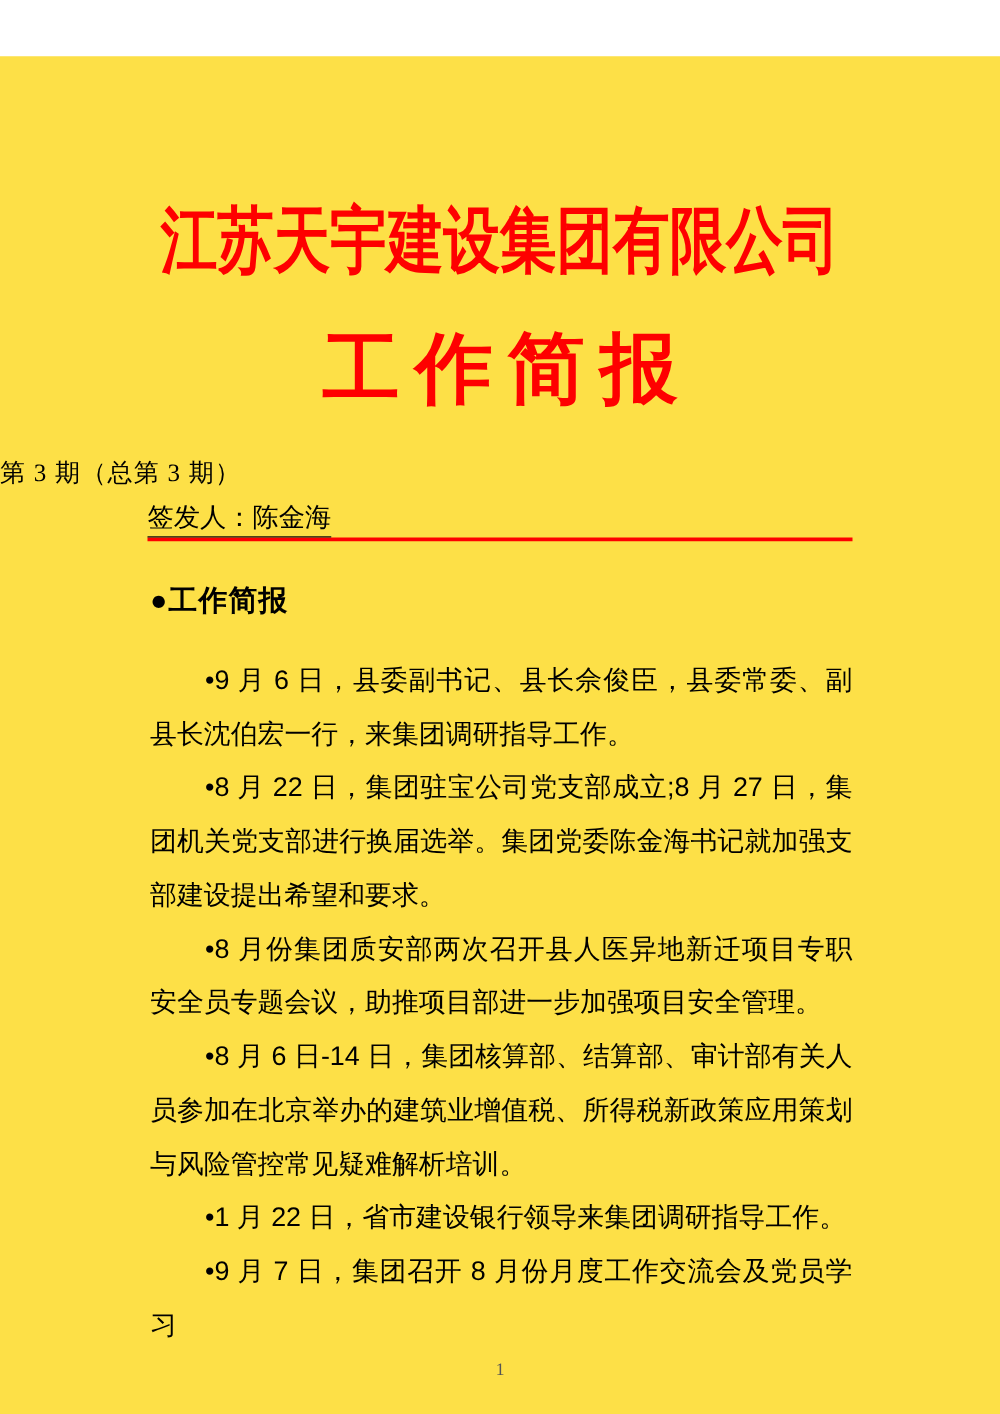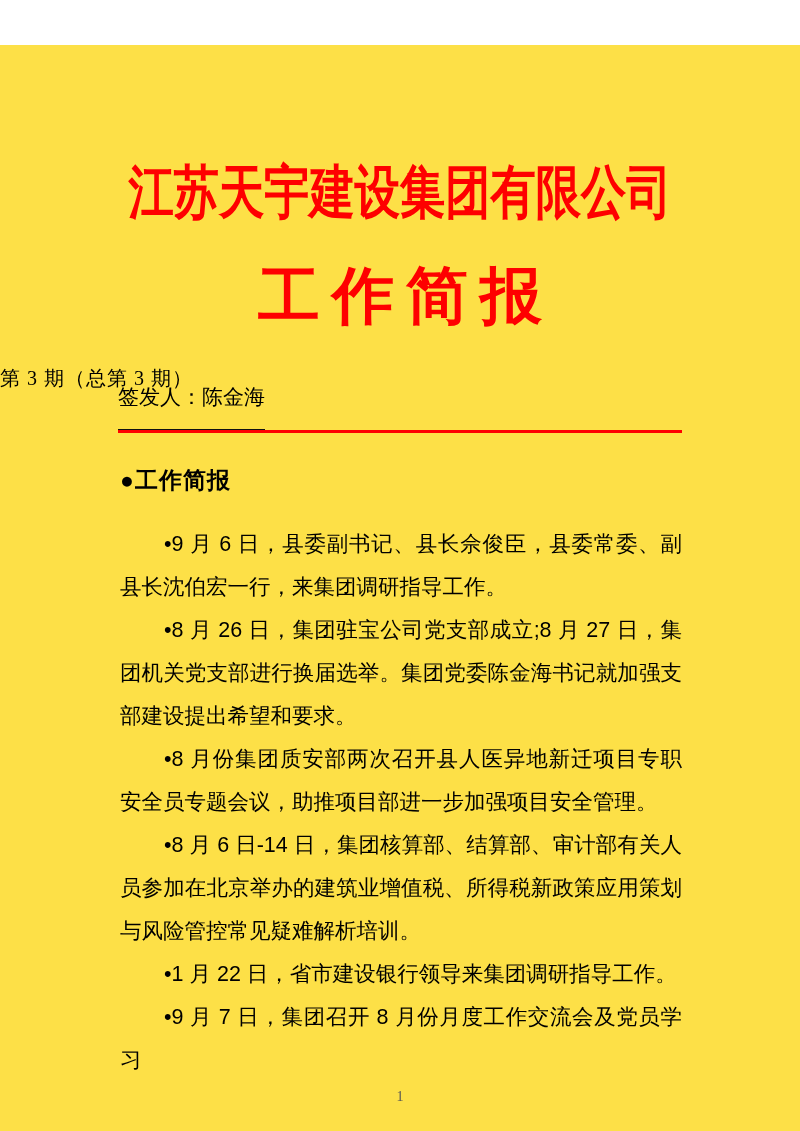--- a/index.html
+++ b/index.html
@@ -70,7 +70,7 @@
   }
   .sig-row .sig-text {
     border-bottom: 1px solid #111111;
-    padding-bottom: 19px;
+    padding-bottom: 1px;
     line-height: 26px;
     white-space: nowrap;
   }

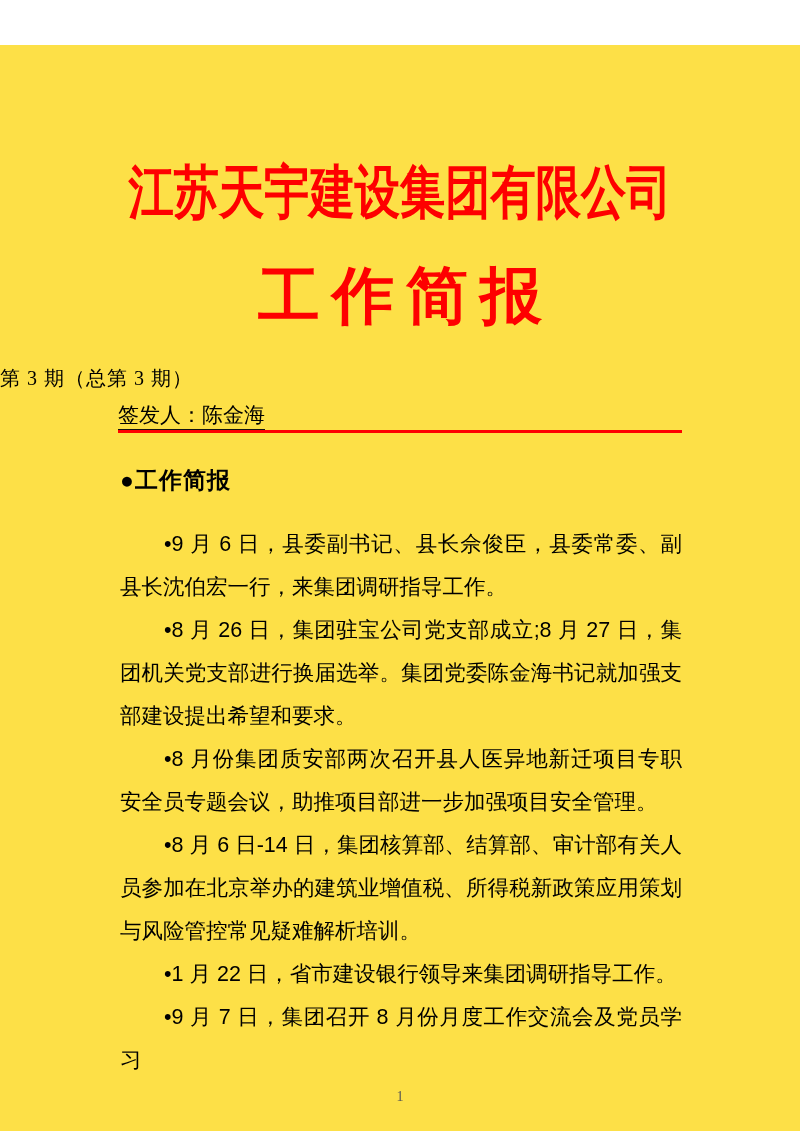--- a/index.html
+++ b/index.html
@@ -127,7 +127,7 @@
 
   <div class="body-text">
     <p>•9 月 6 日，县委副书记、县长佘俊臣，县委常委、副县长沈伯宏一行，来集团调研指导工作。</p>
-    <p>•8 月 26 日，集团驻宝公司党支部成立;8 月 27 日，集团机关党支部进行换届选举。集团党委陈金海书记就加强支部建设提出希望和要求。</p>
+    <p>•8 月 22 日，集团驻宝公司党支部成立;8 月 27 日，集团机关党支部进行换届选举。集团党委陈金海书记就加强支部建设提出希望和要求。</p>
     <p>•8 月份集团质安部两次召开县人医异地新迁项目专职安全员专题会议，助推项目部进一步加强项目安全管理。</p>
     <p>•8 月 6 日-14 日，集团核算部、结算部、审计部有关人员参加在北京举办的建筑业增值税、所得税新政策应用策划与风险管控常见疑难解析培训。</p>
     <p>•1 月 22 日，省市建设银行领导来集团调研指导工作。</p>

